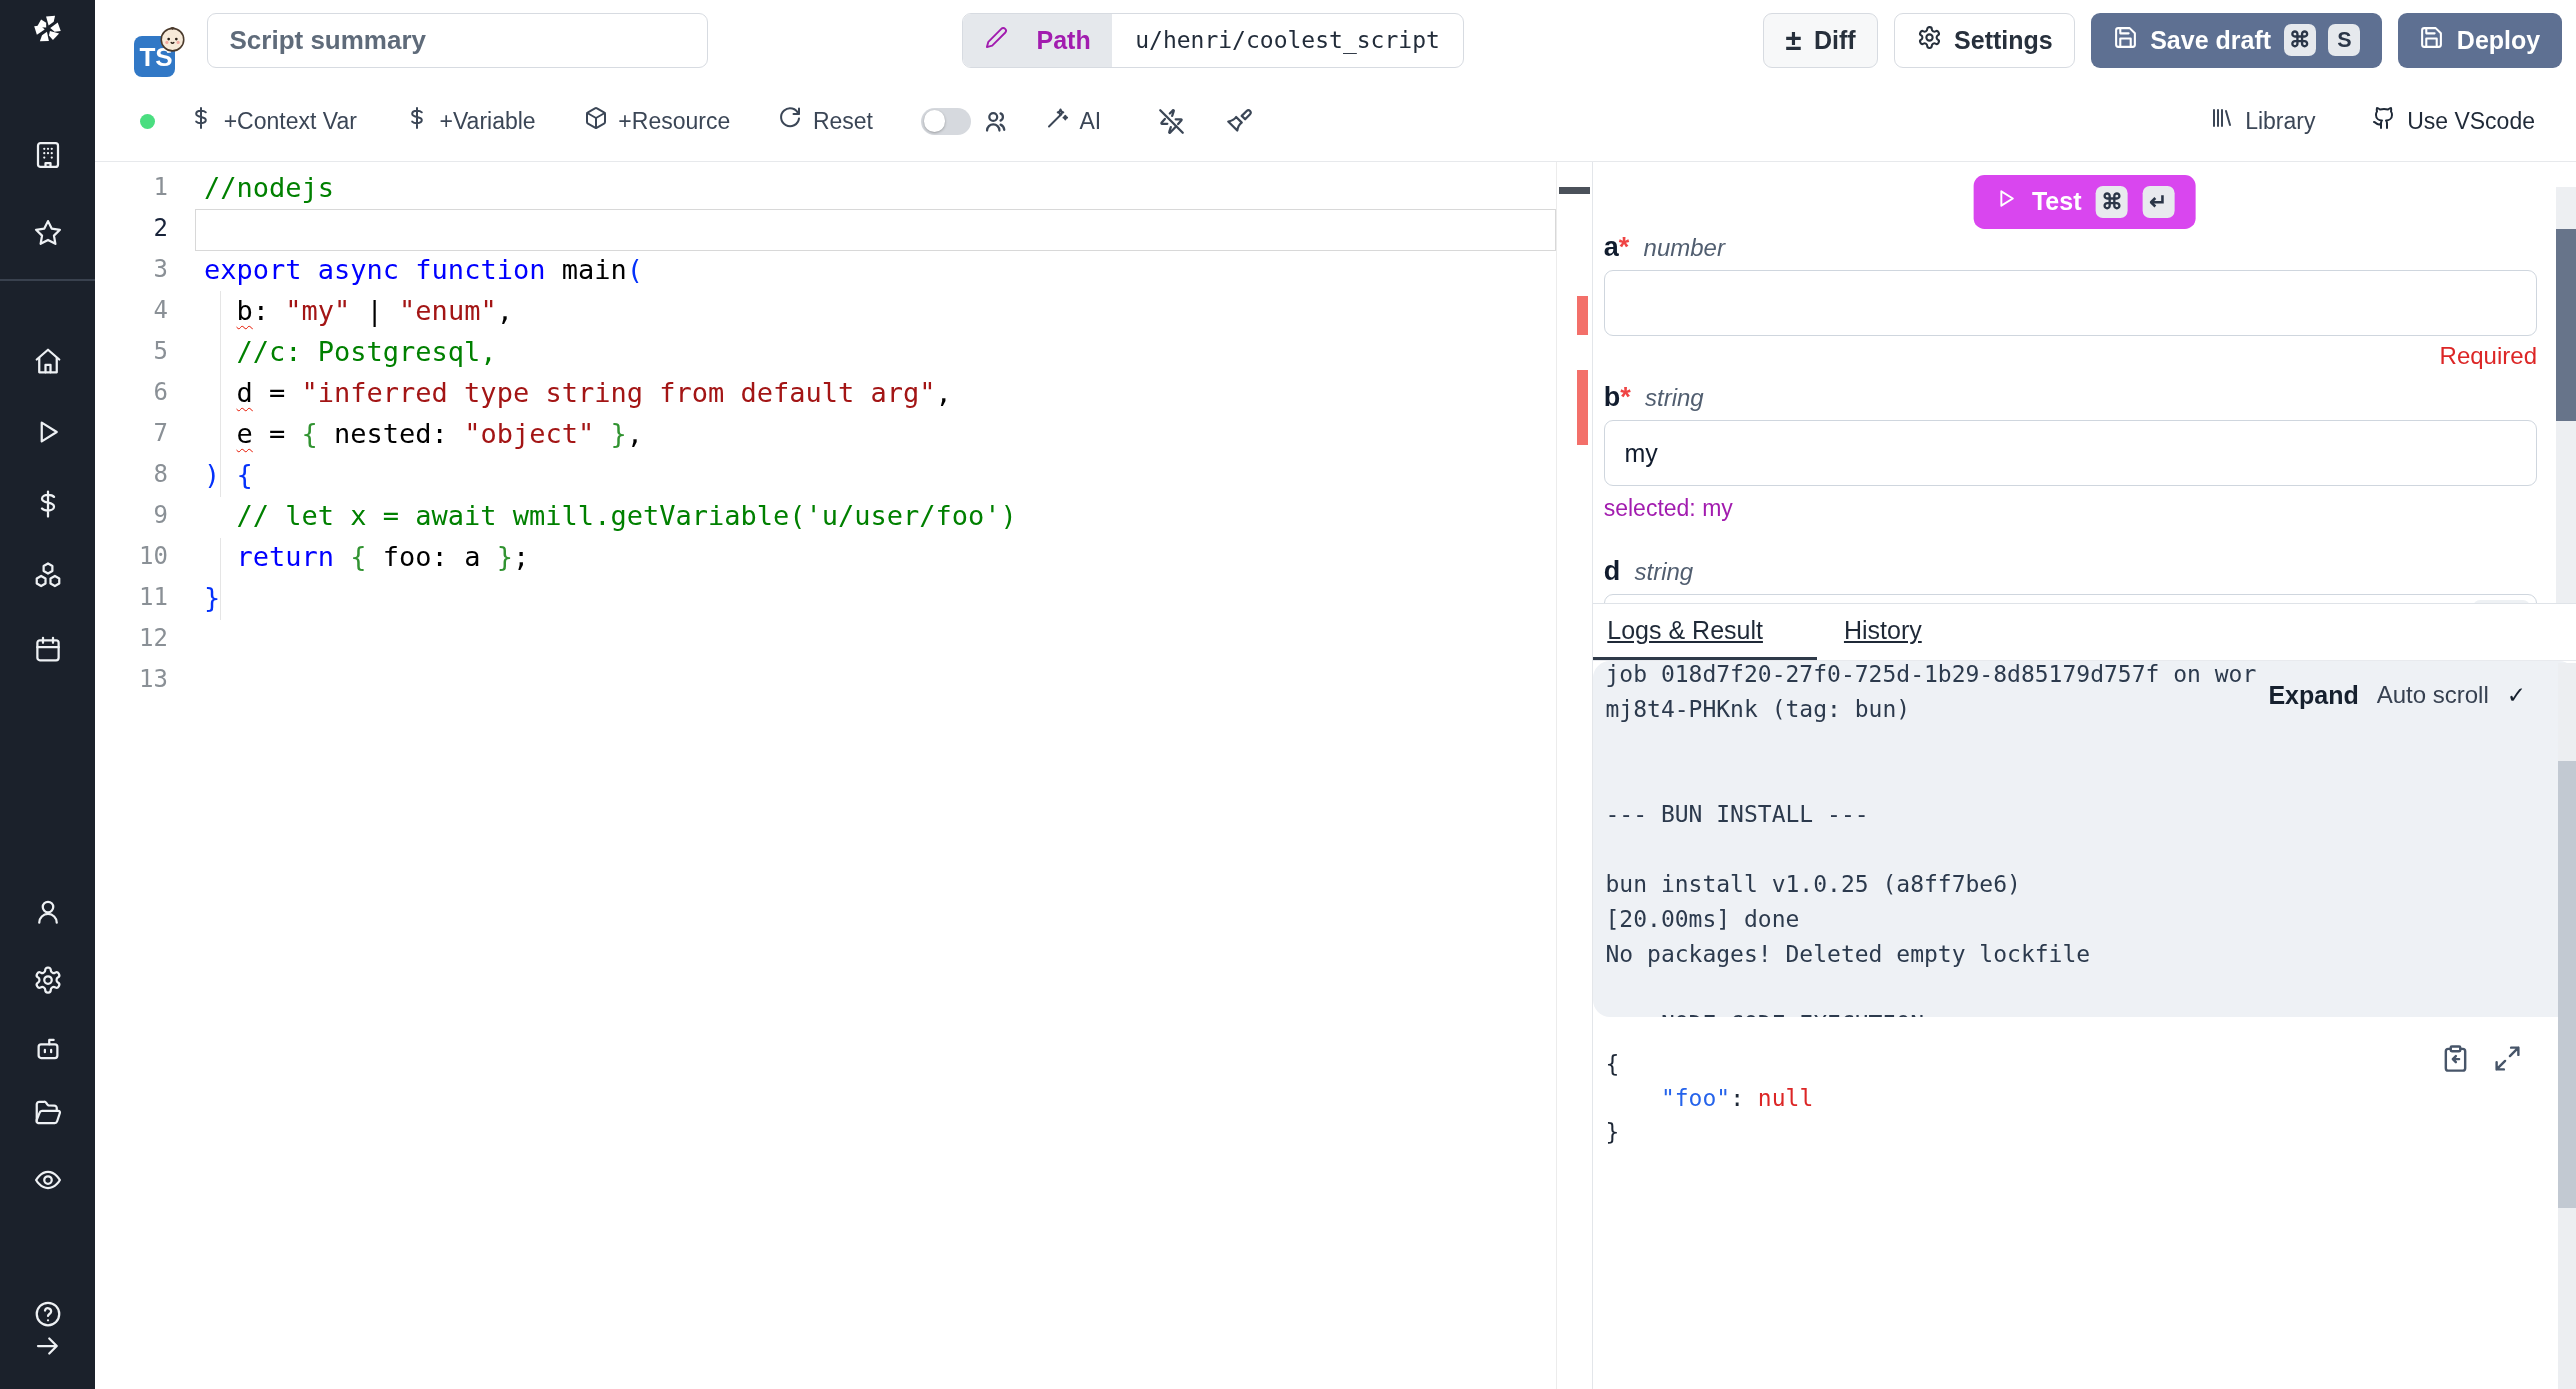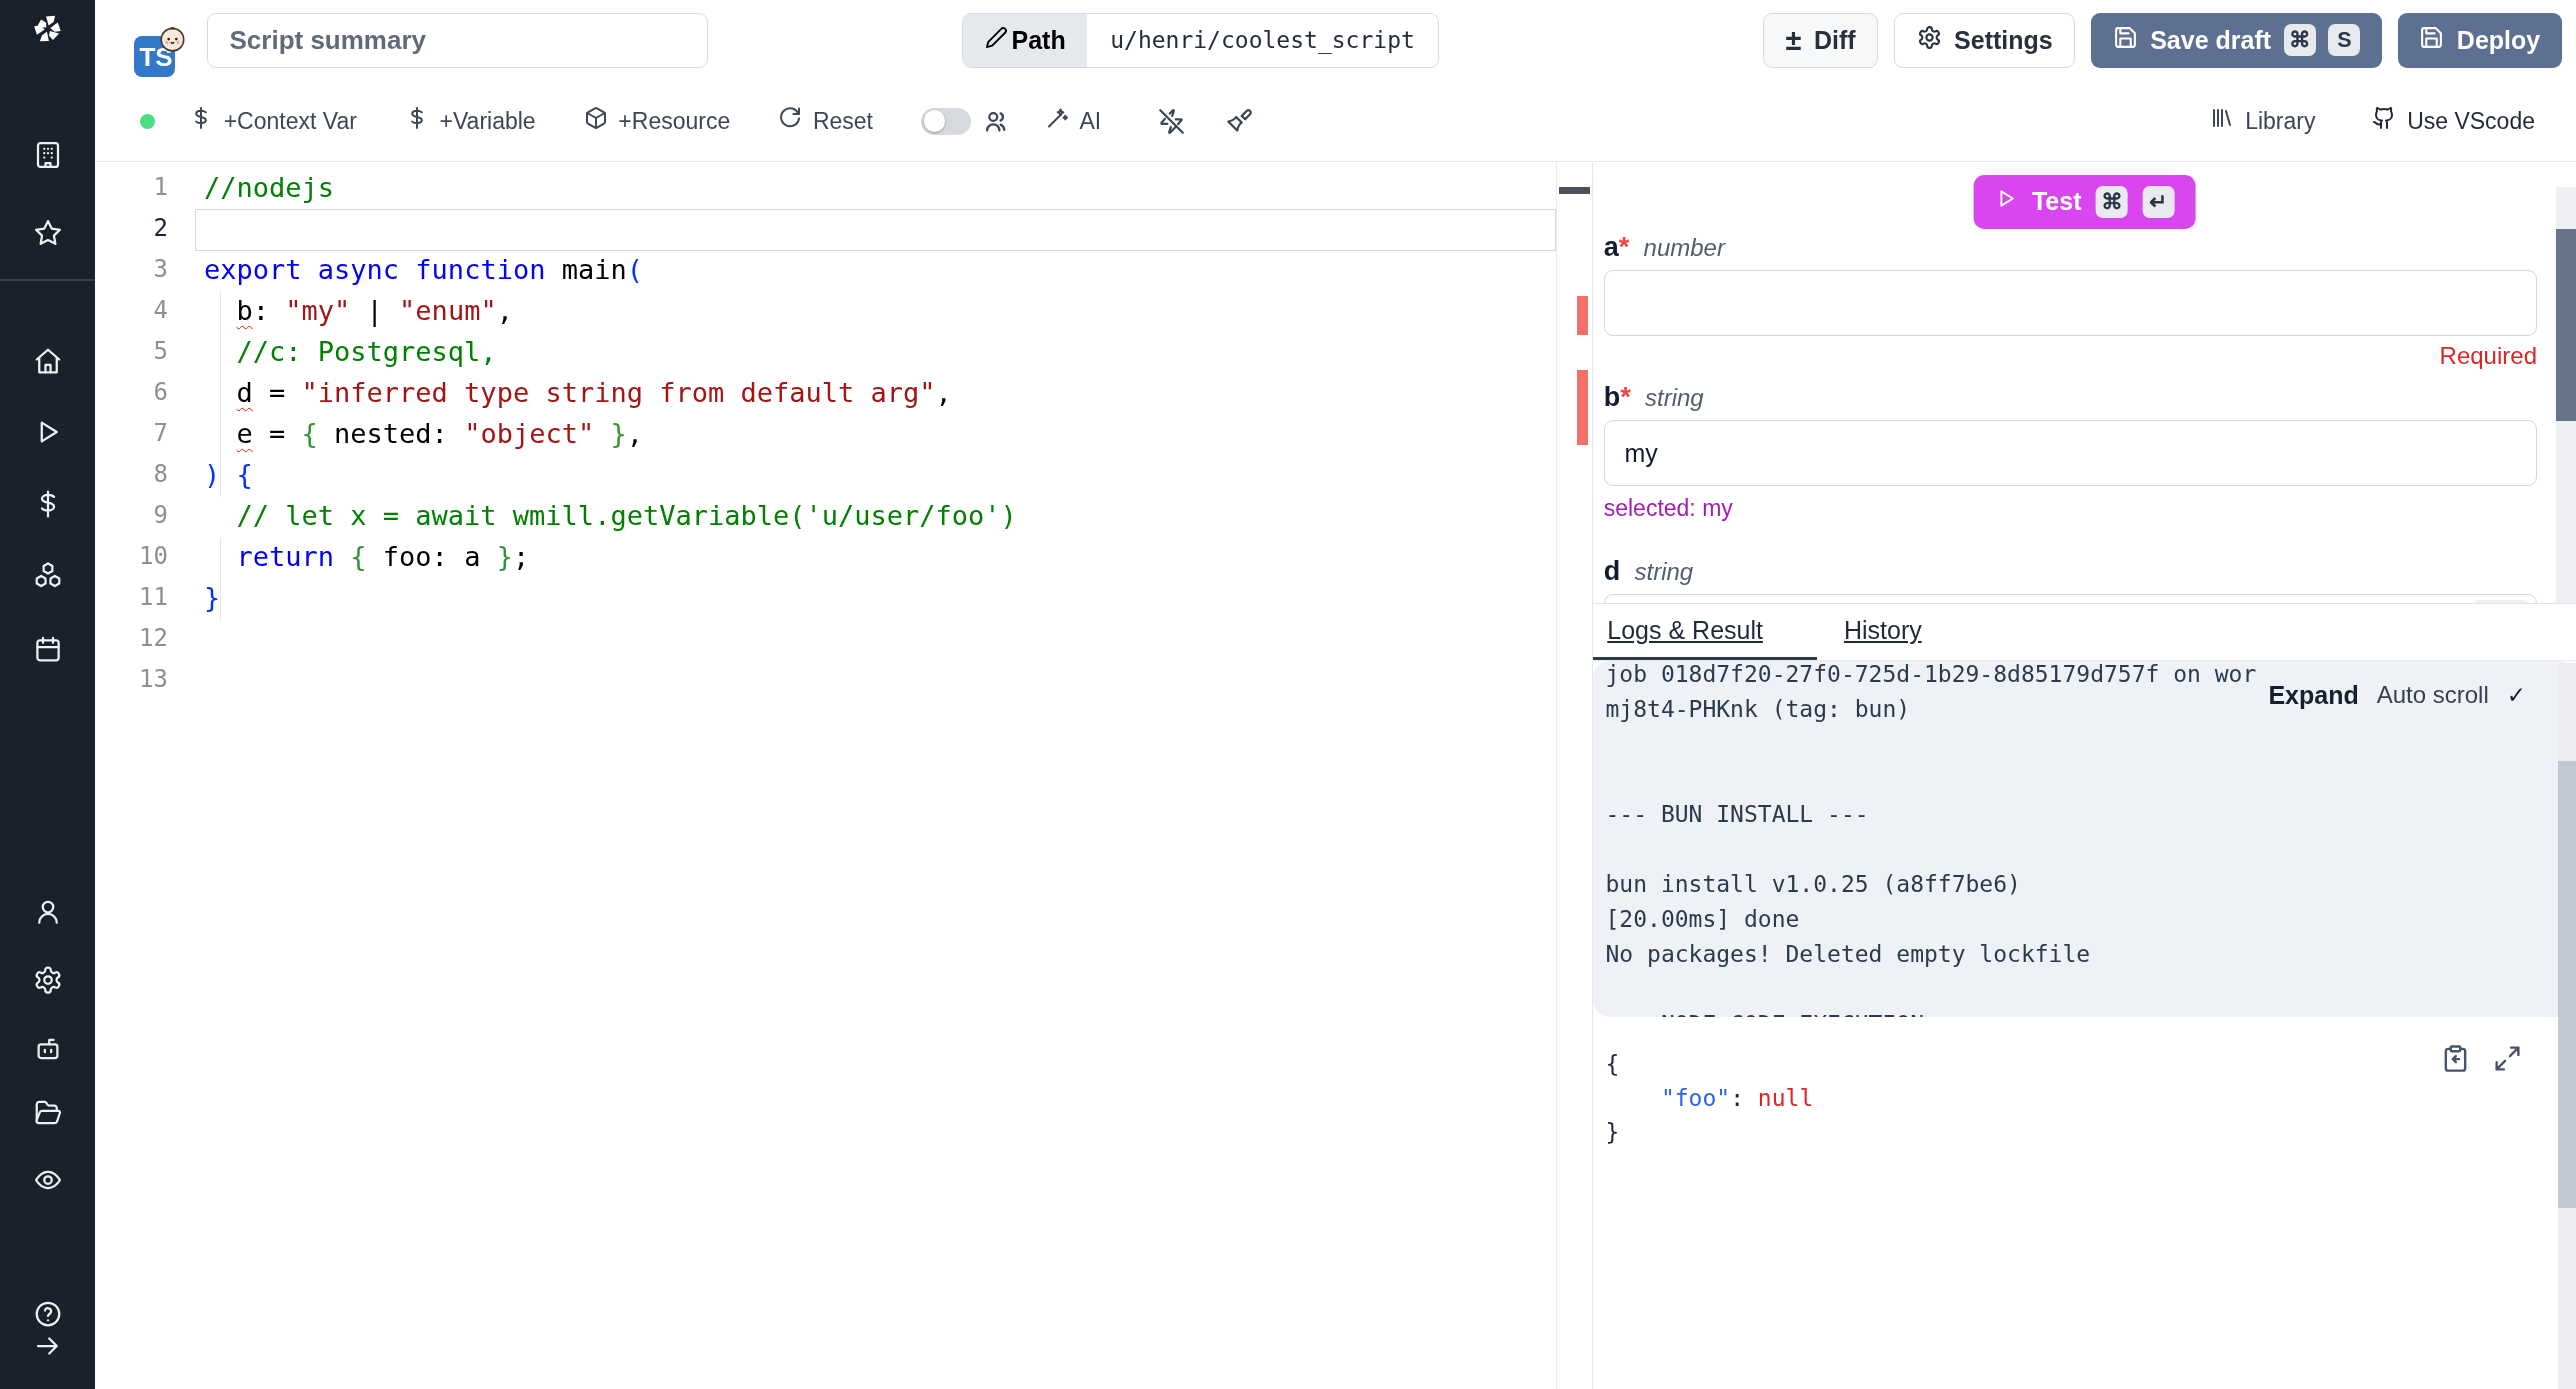--- a/index.html
+++ b/index.html
@@ -26,8 +26,8 @@
   .summary-input::placeholder { color:#5f6b7a; }
   .path-chip { position:absolute; left:867px; top:12.5px; height:55px; display:flex; align-items:stretch;
     border:1.8px solid #d7dbe1; border-radius:9px; overflow:hidden; background:#fff; }
-  .path-left { background:#e5e8ec; display:flex; align-items:center; gap:4px; padding:0 21.5px;
-    font-size:25px; font-weight:bold; color:#000000; }
+  .path-left { background:#e5e8ec; display:flex; align-items:center; gap:29px; padding:0 21.5px;
+    font-size:25px; font-weight:bold; color:#a21caf; }
   .path-left svg { width:23px; height:23px; }
   .path-right { display:flex; align-items:center; padding:0 23px; font-family:"DejaVu Sans Mono",monospace;
     font-size:23px; color:#222c3a; }

